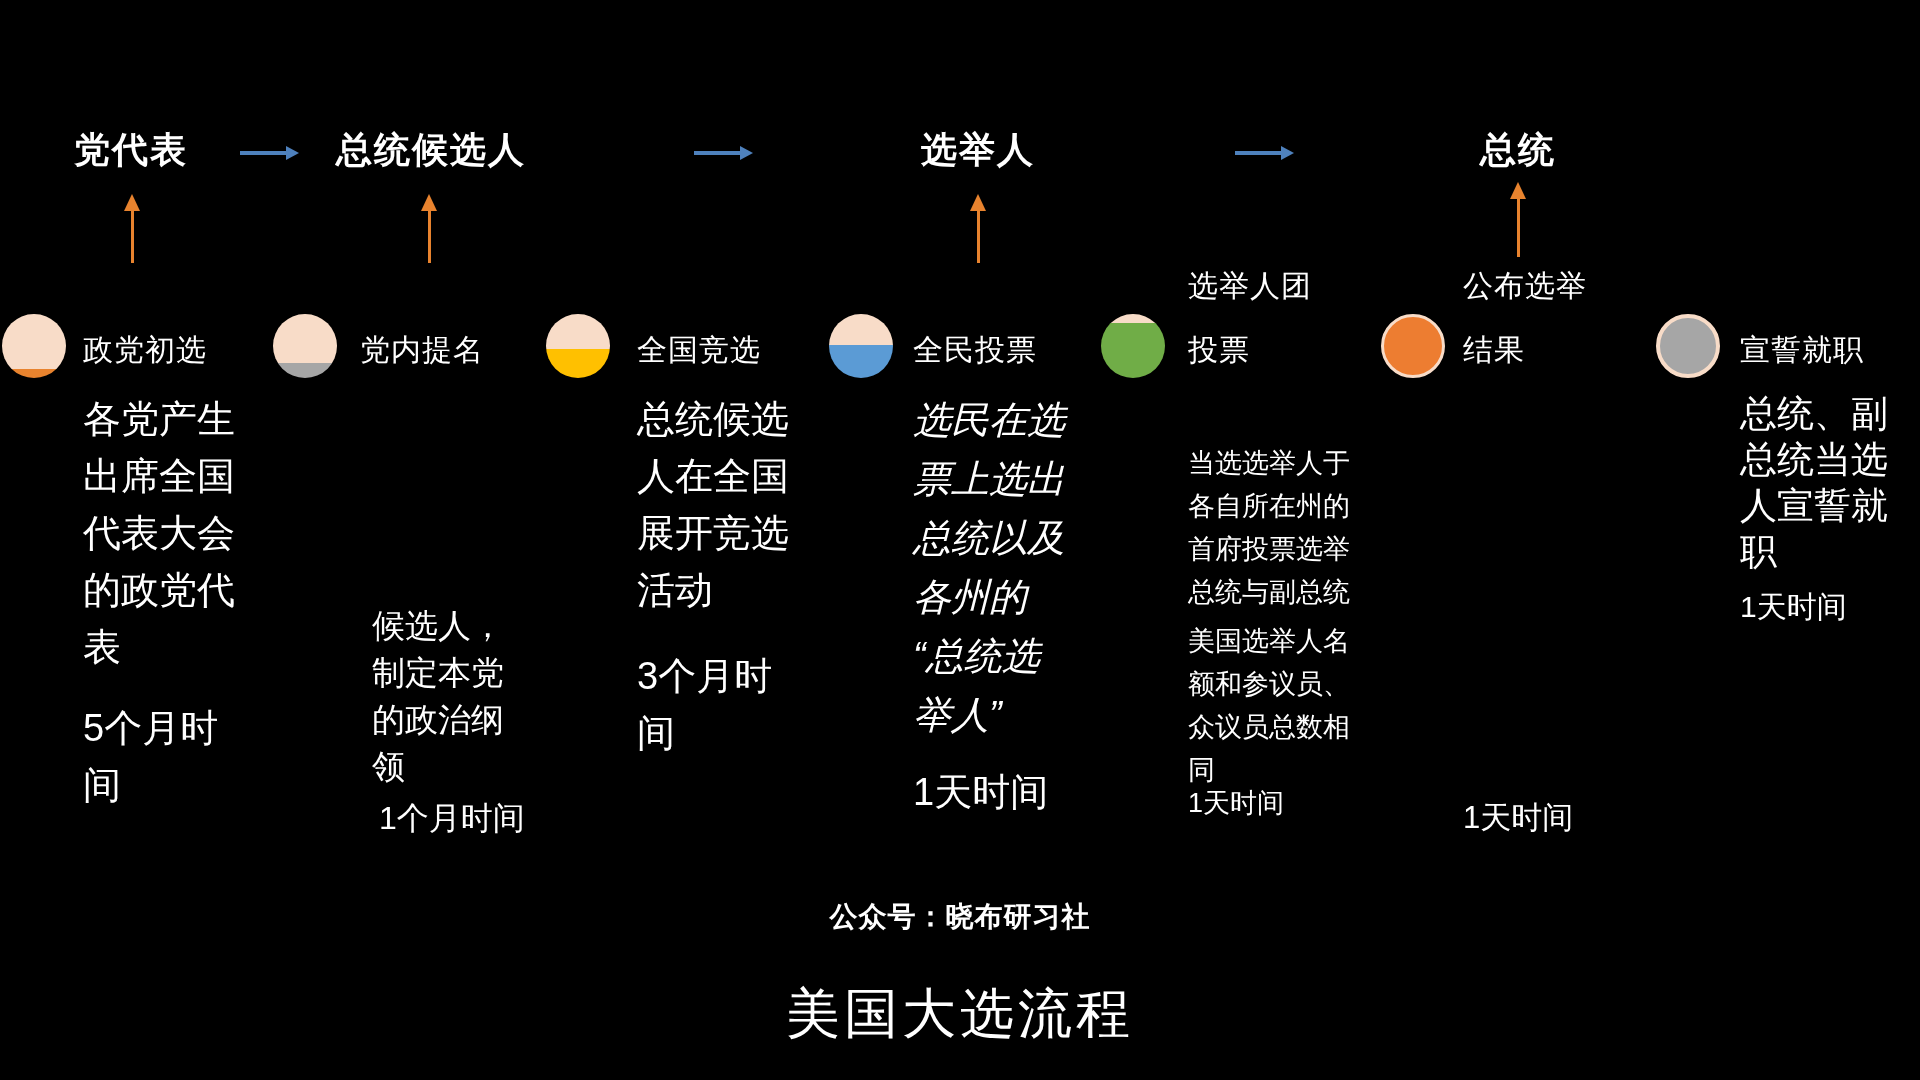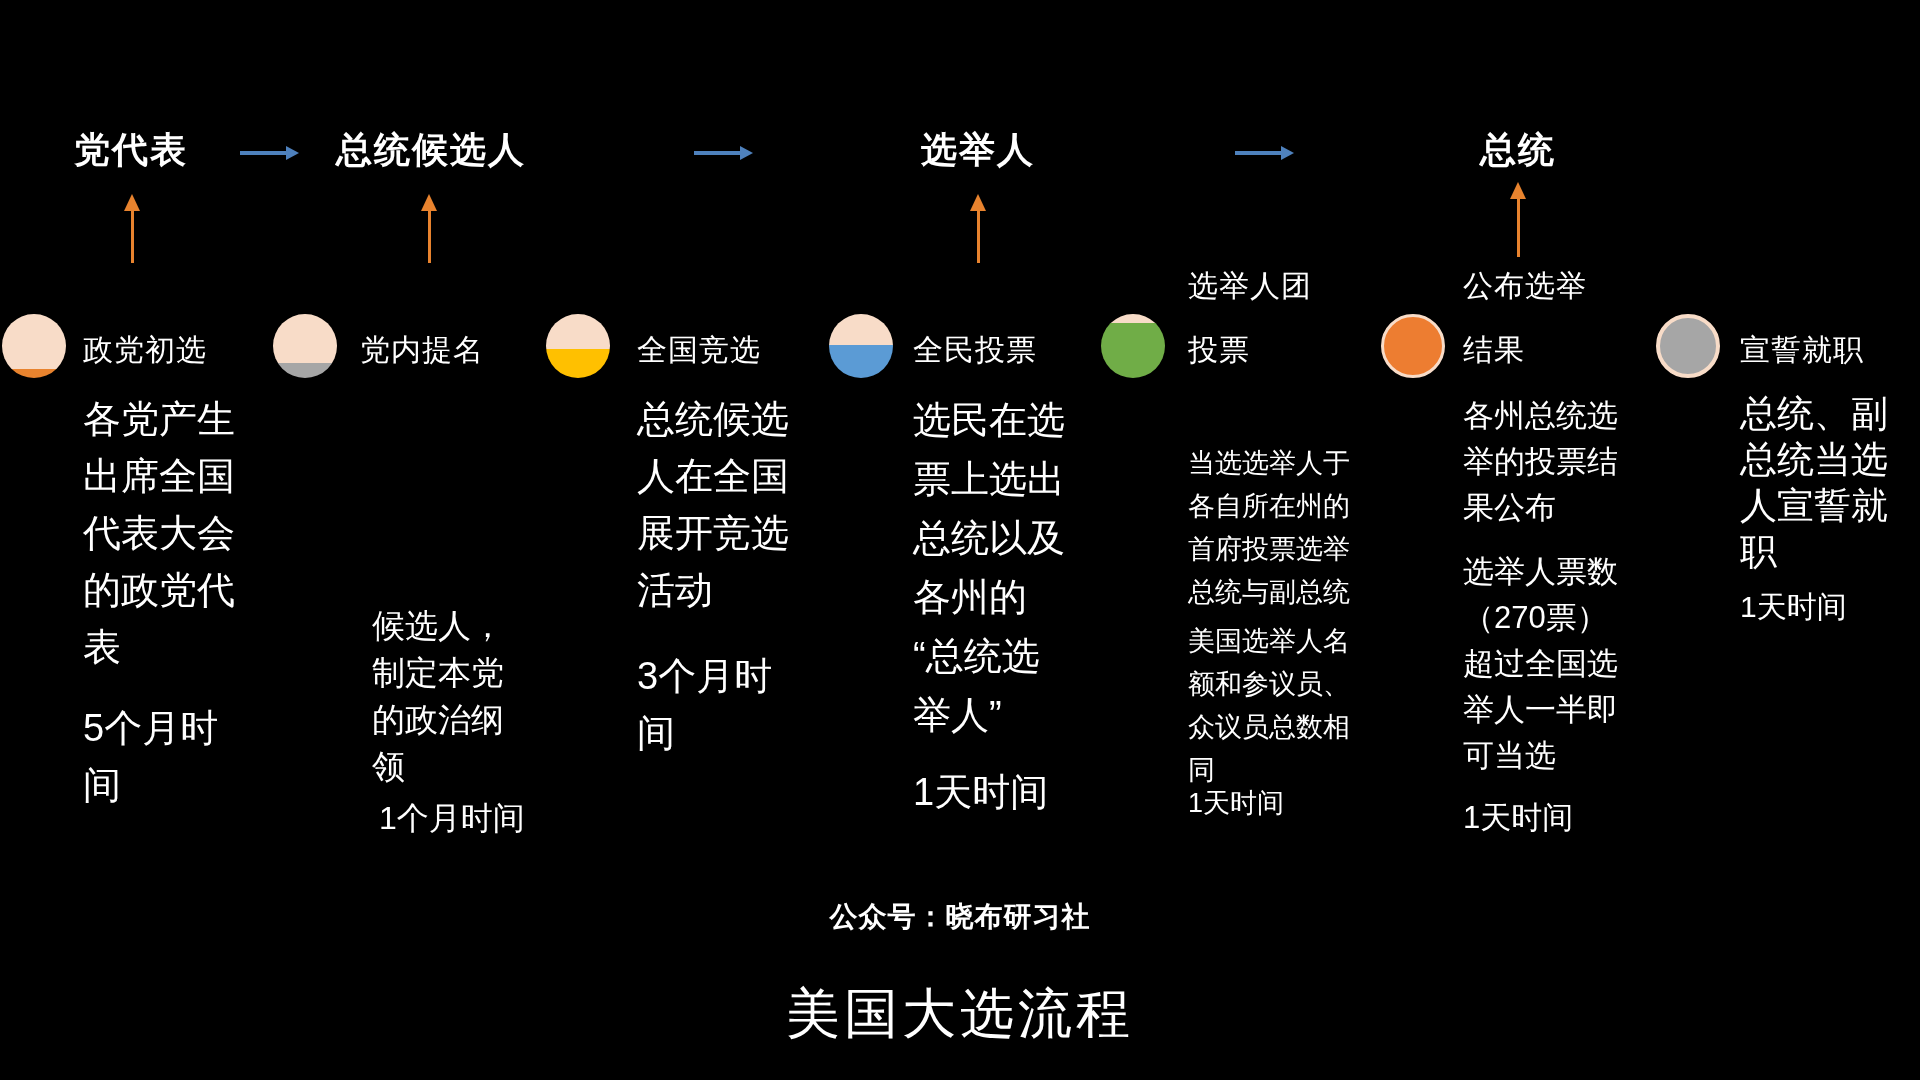--- a/index.html
+++ b/index.html
@@ -48,7 +48,7 @@
   
   .body{position:absolute;white-space:pre-line;}
   .t38{font-size:38px;line-height:57px;}
-  .t38b{font-size:38px;line-height:59px;}
+  .t38b{font-size:38px;line-height:59px;font-style:italic;}
   .t37{font-size:37px;line-height:53px;}
   .t37t{font-size:37px;line-height:46px;}
   .t33{font-size:33px;line-height:47px;margin-left:12px;}

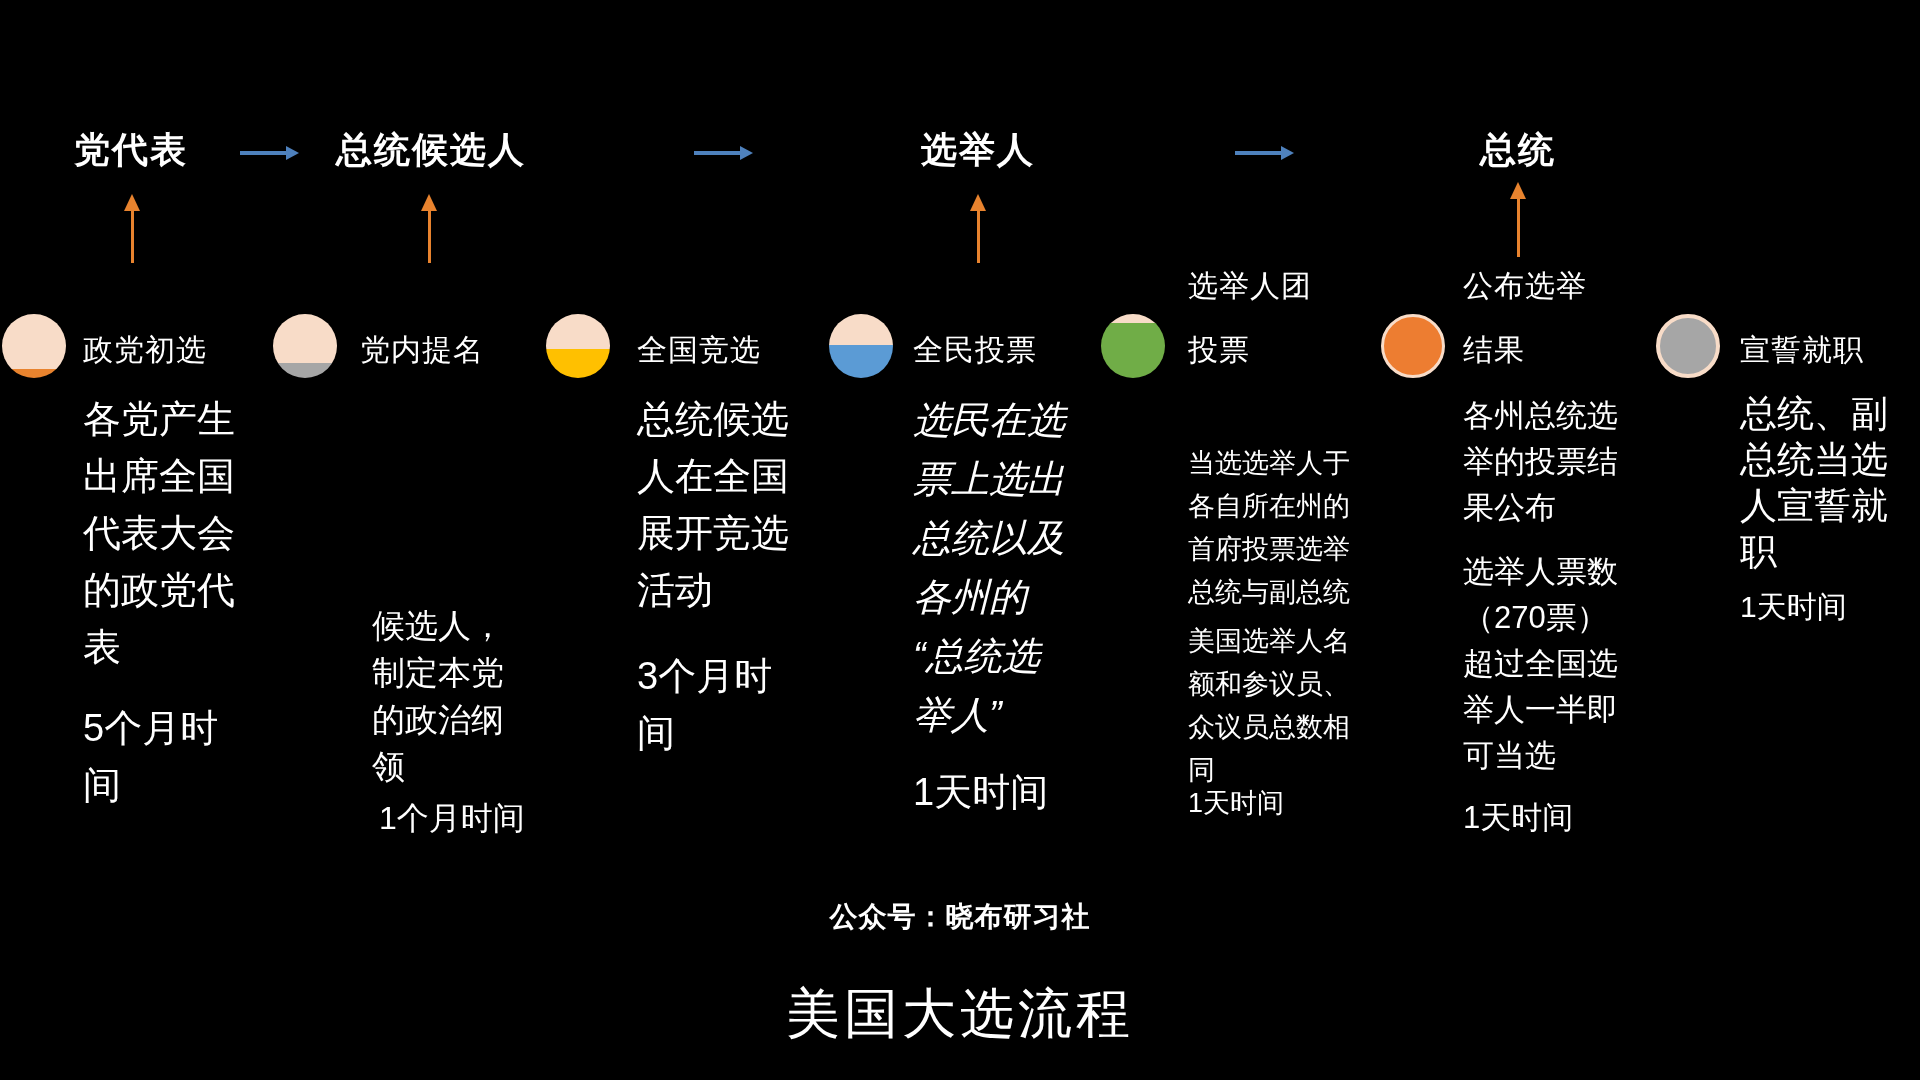--- a/index.html
+++ b/index.html
@@ -159,9 +159,6 @@
   <div class="circle c6" style="left:1381px;top:314px"></div>
   <div class="pre-name" style="left:1463px;top:266px">公布选举</div>
   <div class="step-name" style="left:1463px;top:330px">结果</div>
-  <div class="body t31" style="left:1463px;top:393px">各州总统选
-举的投票结
-果公布</div>
   <div class="body t31" style="left:1463px;top:549px">选举人票数
 （270票）
 超过全国选

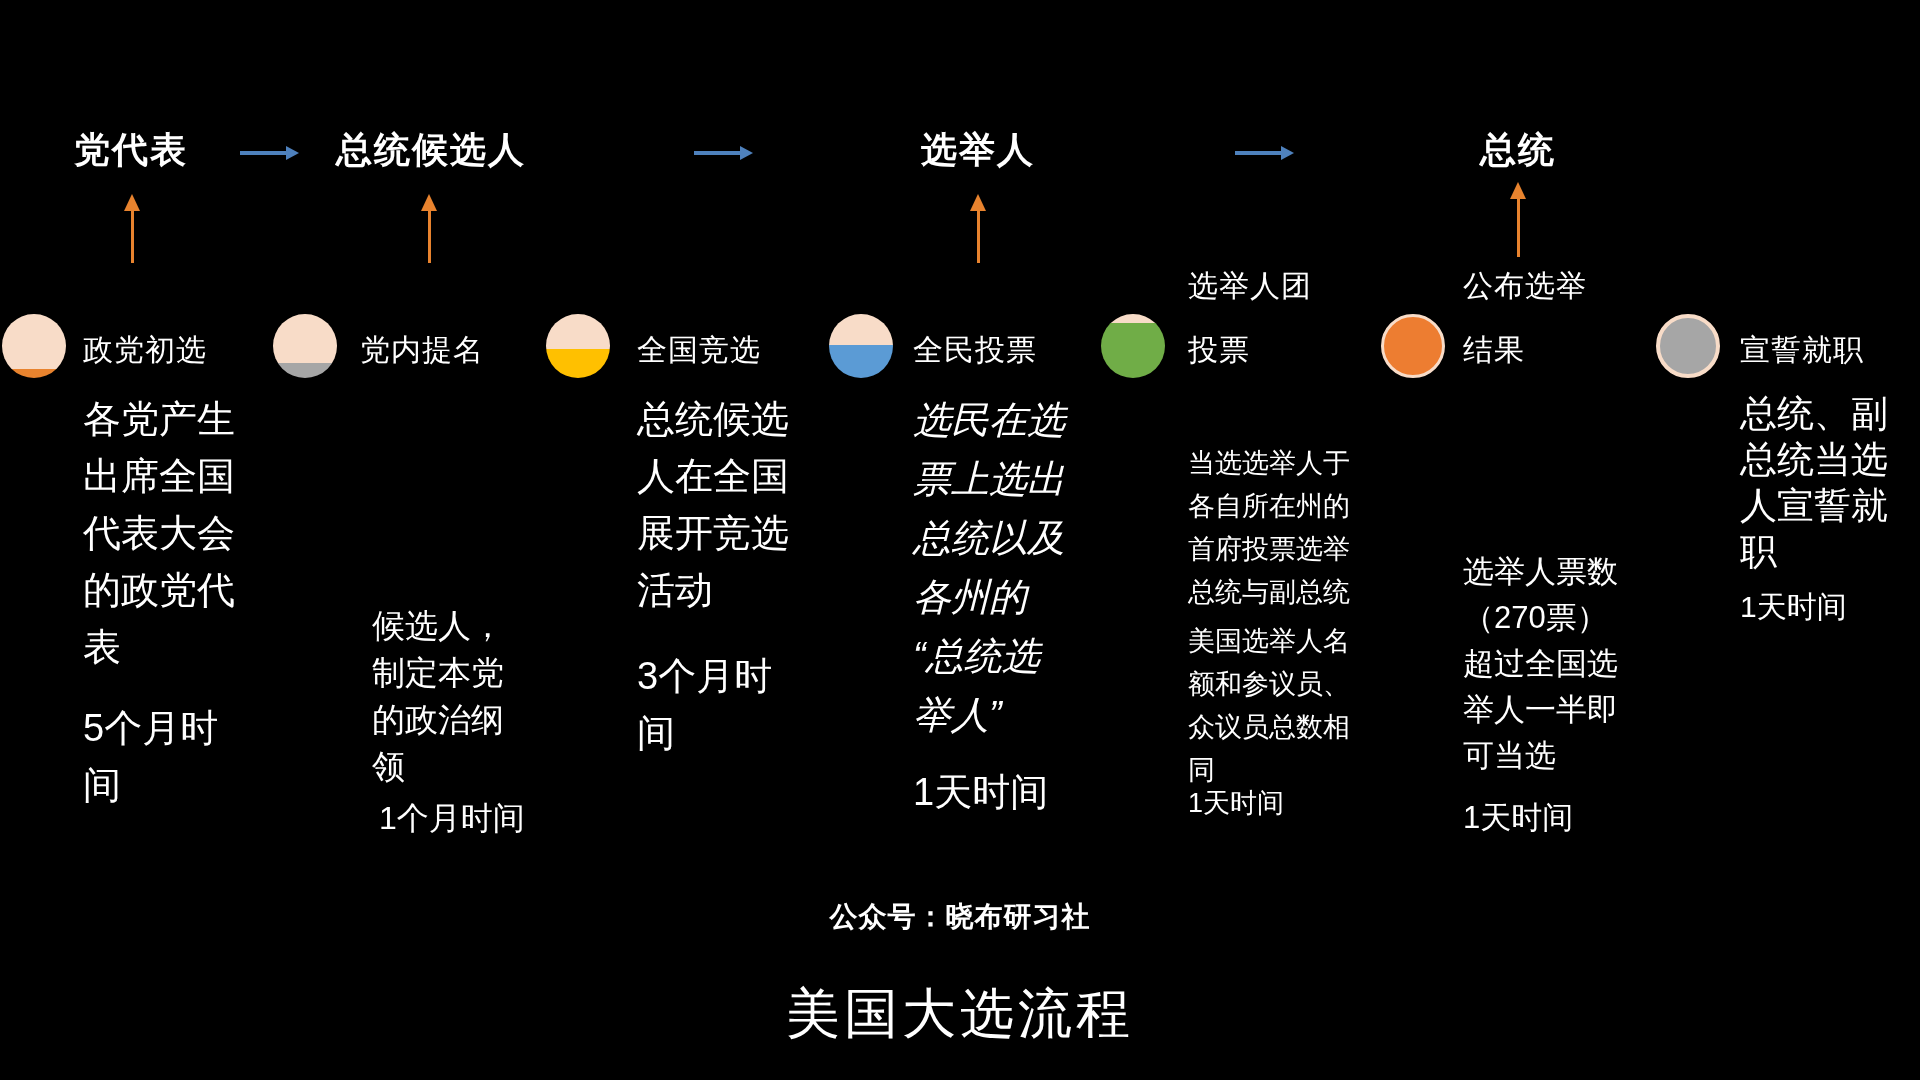--- a/index.html
+++ b/index.html
@@ -159,11 +159,6 @@
   <div class="circle c6" style="left:1381px;top:314px"></div>
   <div class="pre-name" style="left:1463px;top:266px">公布选举</div>
   <div class="step-name" style="left:1463px;top:330px">结果</div>
-  <div class="body t31" style="left:1463px;top:549px">选举人票数
-（270票）
-超过全国选
-举人一半即
-可当选</div>
   <div class="body t31" style="left:1463px;top:795px">1天时间</div>
 
   <div class="circle c7" style="left:1656px;top:314px"></div>

